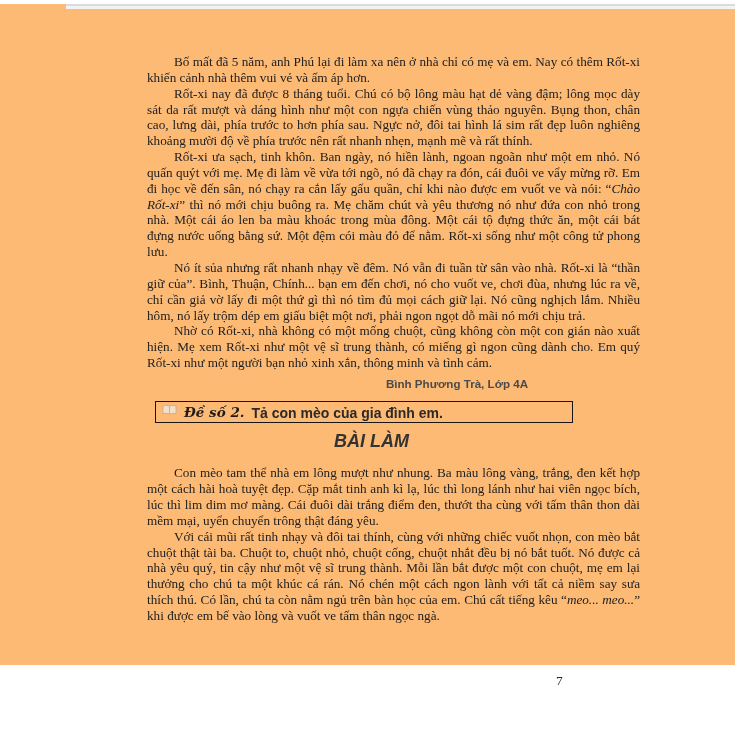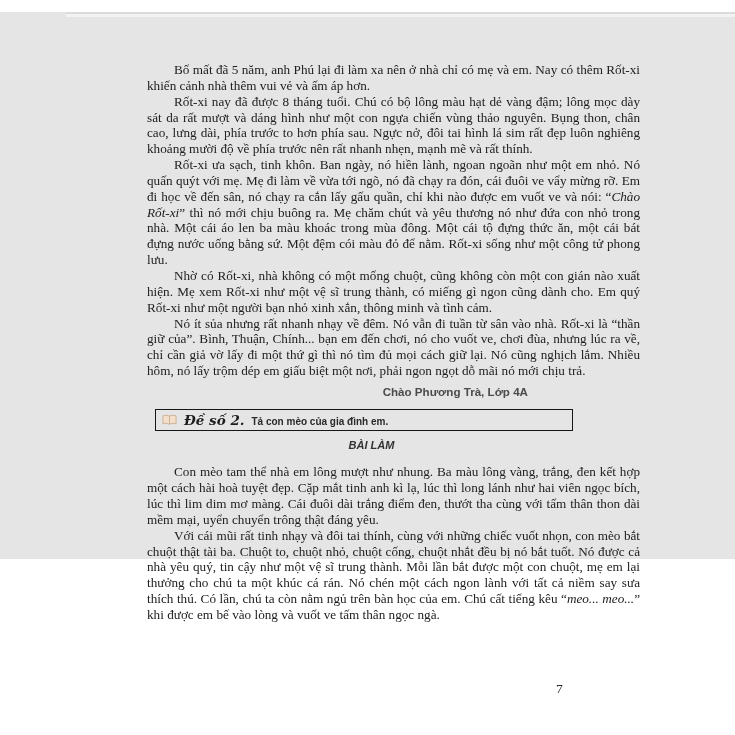--- a/index.html
+++ b/index.html
@@ -8,7 +8,7 @@
     font-family:"Liberation Serif", serif;
     position:relative;overflow:hidden;
   }
-  .page{position:absolute;left:0;top:12px;width:735px;height:547px;background:#e5e5e5;}
+  .page{position:absolute;left:0;top:4px;width:735px;height:661px;background:#fdba74;}
   
   .top-edge{position:absolute;left:66px;top:0;width:669px;height:2px;background:#dbdbdb;}
   .top-edge2{position:absolute;left:66px;top:2px;width:669px;height:3px;background:#f3f3f3;}

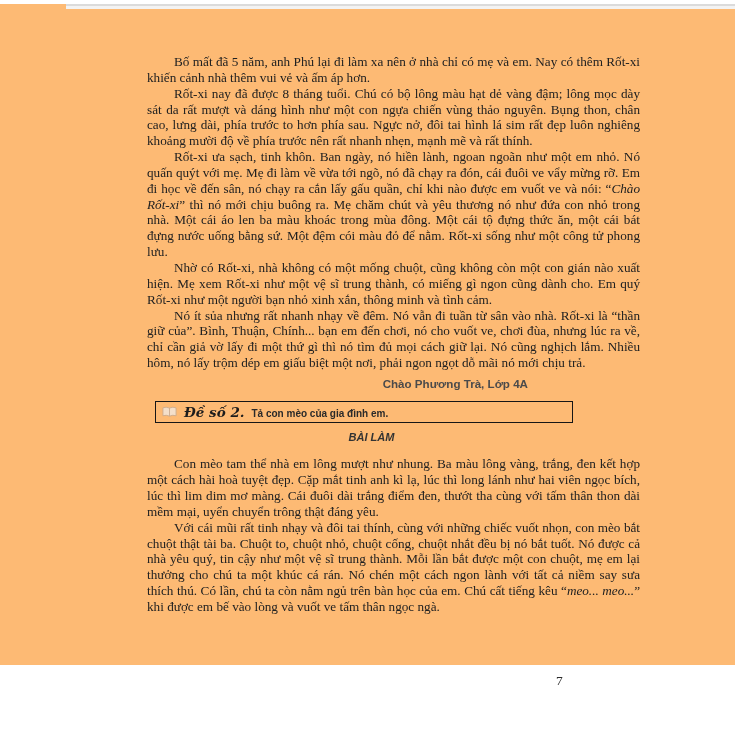--- a/index.html
+++ b/index.html
@@ -77,8 +77,8 @@
     <p class="body">Bố mất đã 5 năm, anh Phú lại đi làm xa nên ở nhà chỉ có mẹ và em. Nay có thêm Rốt-xi khiến cảnh nhà thêm vui vẻ và ấm áp hơn.</p>
     <p class="body">Rốt-xi nay đã được 8 tháng tuổi. Chú có bộ lông màu hạt dẻ vàng đậm; lông mọc dày sát da rất mượt và dáng hình như một con ngựa chiến vùng thảo nguyên. Bụng thon, chân cao, lưng dài, phía trước to hơn phía sau. Ngực nở, đôi tai hình lá sim rất đẹp luôn nghiêng khoảng mười độ về phía trước nên rất nhanh nhẹn, mạnh mẽ và rất thính.</p>
     <p class="body"><span>Rốt-xi ưa sạch, tinh khôn. Ban ngày, nó hiền lành, ngoan ngoãn như một em nhỏ. Nó quấn quýt với mẹ. Mẹ đi làm về vừa tới ngõ, nó đã chạy ra đón, cái đuôi ve vẩy mừng rỡ. Em đi học về đến sân, nó chạy ra cắn lấy gấu quần, chỉ khi nào được em vuốt ve và nói: “</span><span class="q">Chào Rốt-xi</span><span>” thì nó mới chịu buông ra. Mẹ chăm chút và yêu thương nó như đứa con nhỏ trong nhà. Một cái áo len ba màu khoác trong mùa đông. Một cái tộ đựng thức ăn, một cái bát đựng nước uống bằng sứ. Một đệm cói màu đỏ để nằm. Rốt-xi sống như một công tử phong lưu.</span></p>
+    <p class="body">Nó ít sủa nhưng rất nhanh nhạy về đêm. Nó vẫn đi tuần từ sân vào nhà. Rốt-xi là “thần giữ của”. Bình, Thuận, Chính... bạn em đến chơi, nó cho vuốt ve, chơi đùa, nhưng lúc ra về, chỉ cần giả vờ lấy đi một thứ gì thì nó tìm đủ mọi cách giữ lại. Nó cũng nghịch lắm. Nhiều hôm, nó lấy trộm dép em giấu biệt một nơi, phải ngon ngọt dỗ mãi nó mới chịu trả.</p>
     <p class="body">Nhờ có Rốt-xi, nhà không có một mống chuột, cũng không còn một con gián nào xuất hiện. Mẹ xem Rốt-xi như một vệ sĩ trung thành, có miếng gì ngon cũng dành cho. Em quý Rốt-xi như một người bạn nhỏ xinh xắn, thông minh và tình cảm.</p>
-    <p class="body">Nó ít sủa nhưng rất nhanh nhạy về đêm. Nó vẫn đi tuần từ sân vào nhà. Rốt-xi là “thần giữ của”. Bình, Thuận, Chính... bạn em đến chơi, nó cho vuốt ve, chơi đùa, nhưng lúc ra về, chỉ cần giả vờ lấy đi một thứ gì thì nó tìm đủ mọi cách giữ lại. Nó cũng nghịch lắm. Nhiều hôm, nó lấy trộm dép em giấu biệt một nơi, phải ngon ngọt dỗ mãi nó mới chịu trả.</p>
 
     <div class="byline">
       <div>Chào Phương Trà, Lớp 4A</div>

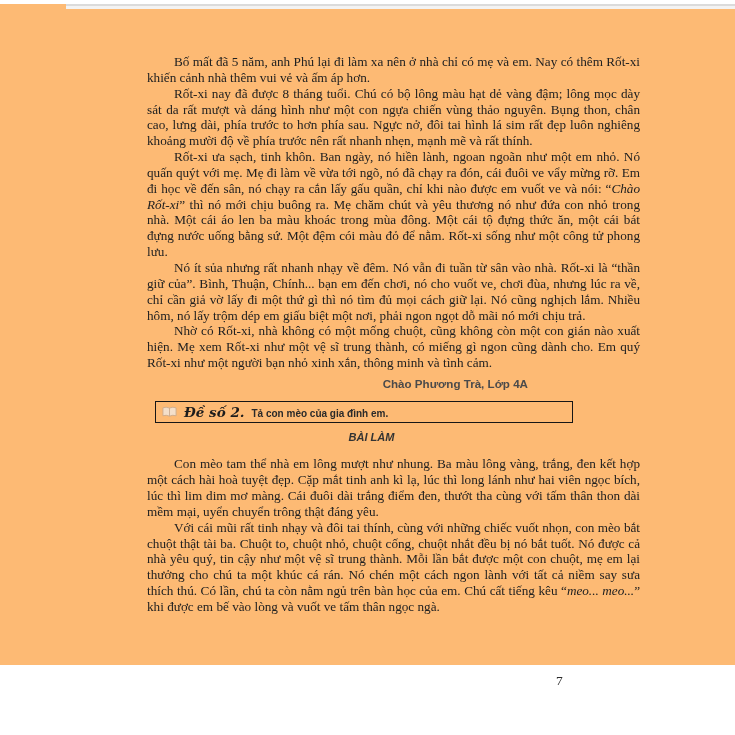--- a/index.html
+++ b/index.html
@@ -81,7 +81,7 @@
     <p class="body">Nhờ có Rốt-xi, nhà không có một mống chuột, cũng không còn một con gián nào xuất hiện. Mẹ xem Rốt-xi như một vệ sĩ trung thành, có miếng gì ngon cũng dành cho. Em quý Rốt-xi như một người bạn nhỏ xinh xắn, thông minh và tình cảm.</p>
 
     <div class="byline">
-      <div>Chào Phương Trà, Lớp 4A</div>
+      <div>Bình Phương Trà, Lớp 4A</div>
     </div>
 
     <div class="prompt-box">

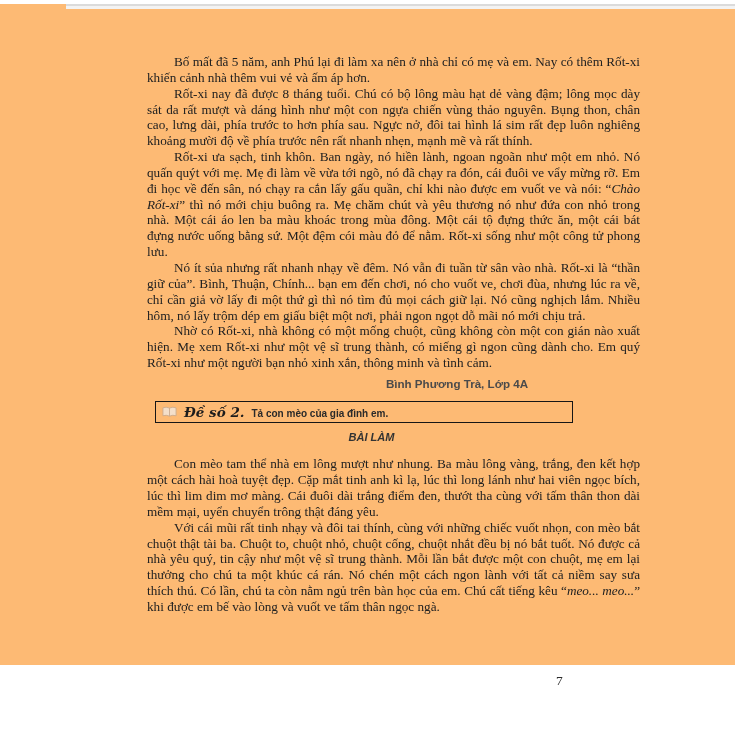--- a/index.html
+++ b/index.html
@@ -36,7 +36,7 @@
   .prompt-box{
     margin:10px 0 0 8px;width:404px;
     border:1.5px solid #161616;
-    display:flex;align-items:center;gap:7px;
+    display:flex;align-items:flex-start;gap:7px;
     padding:2px 6px;height:16px;
   }
   .prompt-label{

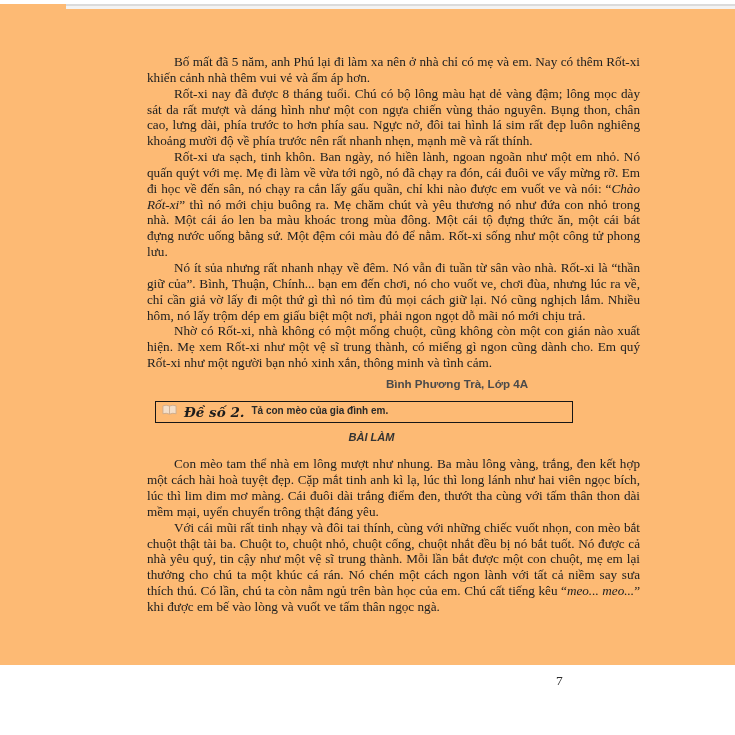--- a/index.html
+++ b/index.html
@@ -46,7 +46,7 @@
   }
   .prompt-title{
     font-family:"Liberation Sans", sans-serif;
-    font-weight:bold;font-size:10px;color:#2a2a2a;
+    font-weight:bold;font-size:14px;color:#2a2a2a;
     position:relative;top:1px;white-space:nowrap;
   }
   .book-icon{flex:0 0 auto;display:block;}

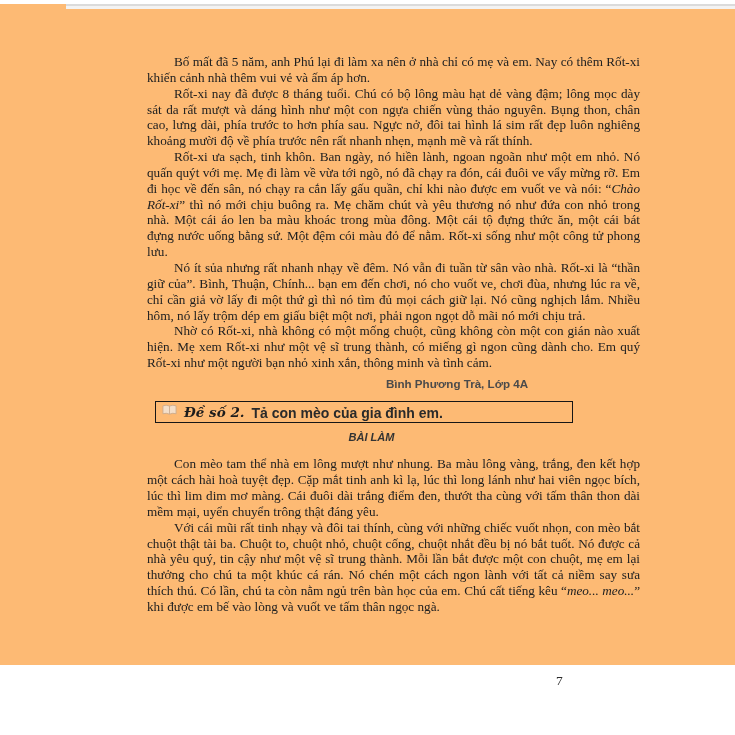--- a/index.html
+++ b/index.html
@@ -54,7 +54,7 @@
   .section-heading{
     font-family:"Liberation Sans", sans-serif;
     font-weight:bold;font-style:italic;
-    font-size:11px;color:#333;
+    font-size:18px;color:#333;
     text-align:center;margin:8px 44px 6px 0;
   }
   .essay2 p.body:first-child{margin-top:13px;}

